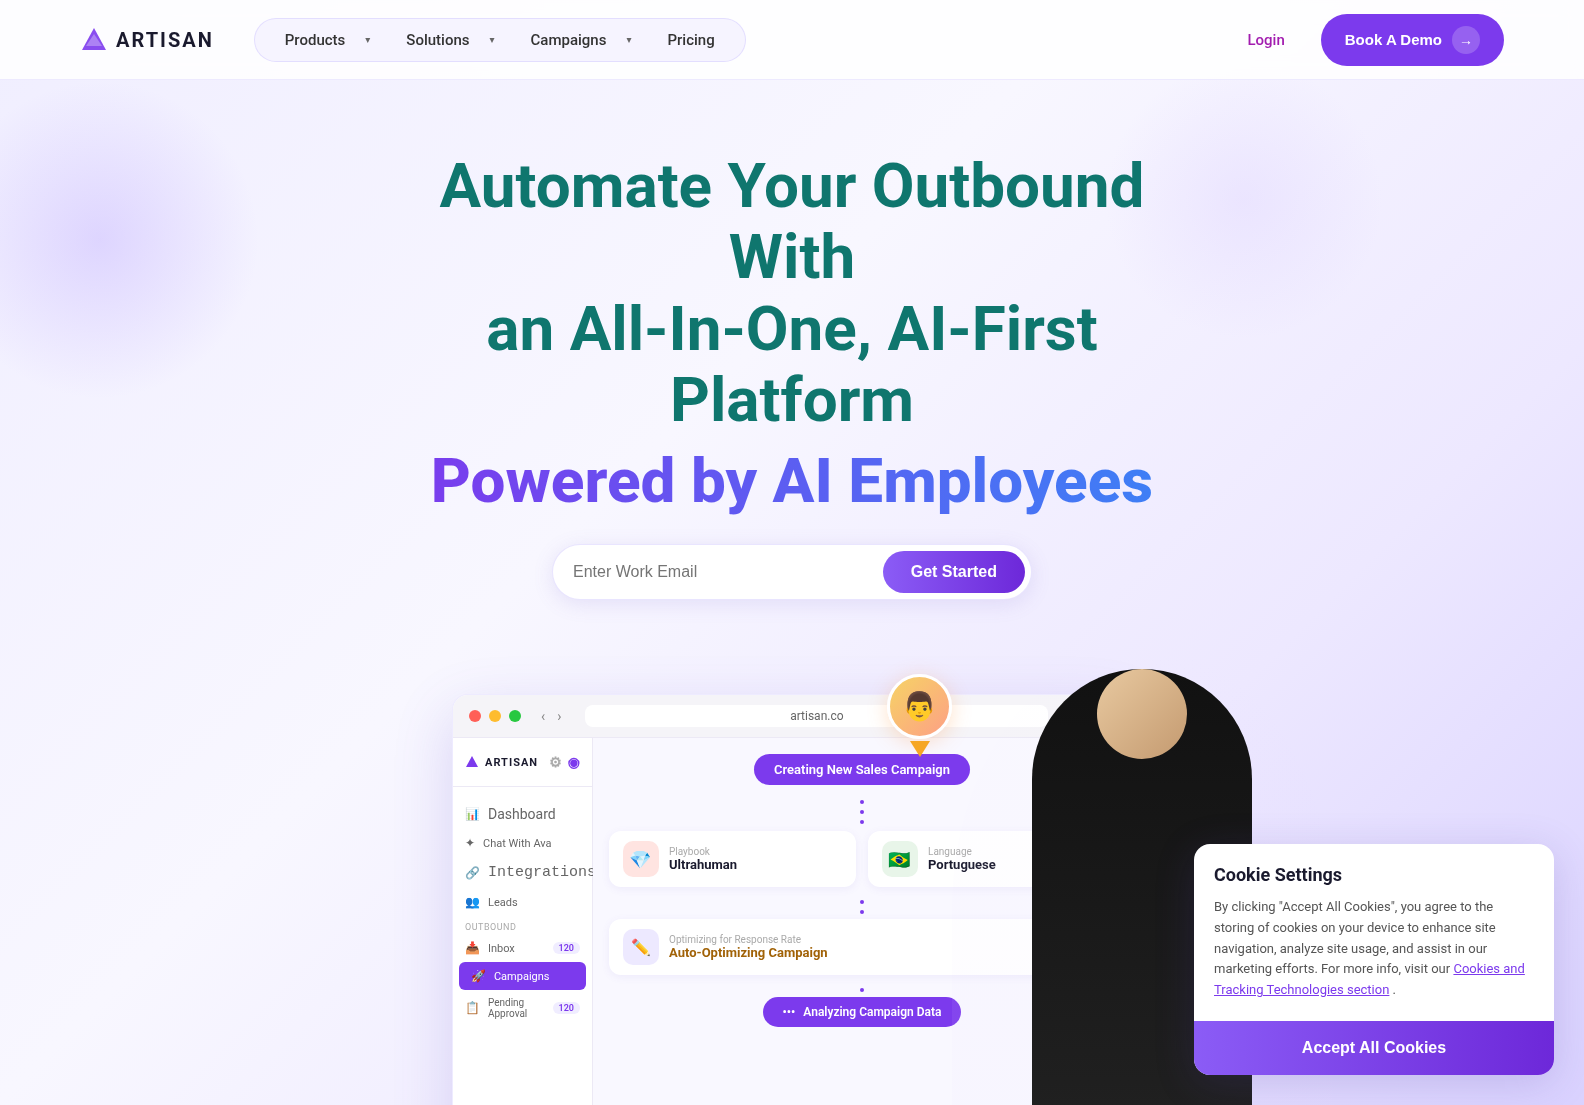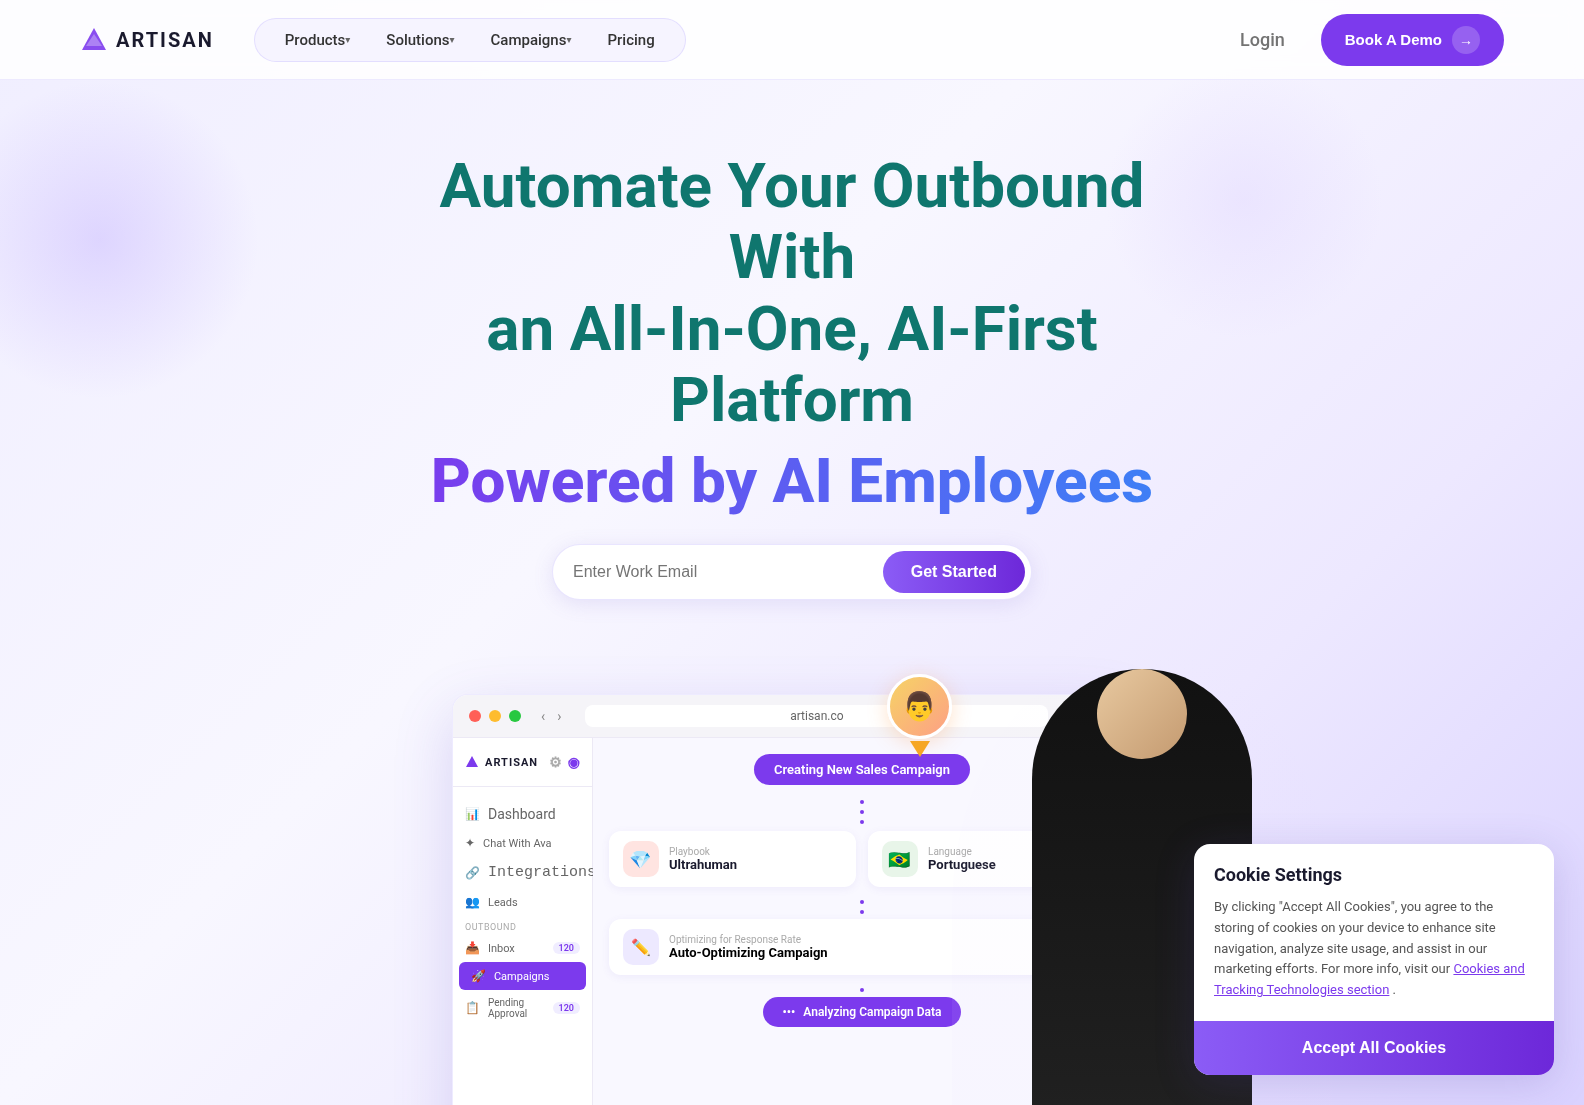--- a/index.html
+++ b/index.html
@@ -82,7 +82,7 @@
     .nav-link {
       display: flex;
       align-items: center;
-      gap: 0;
+      gap: 20px;
       padding: 6px 14px;
       border-radius: 50px;
       font-size: 15px;

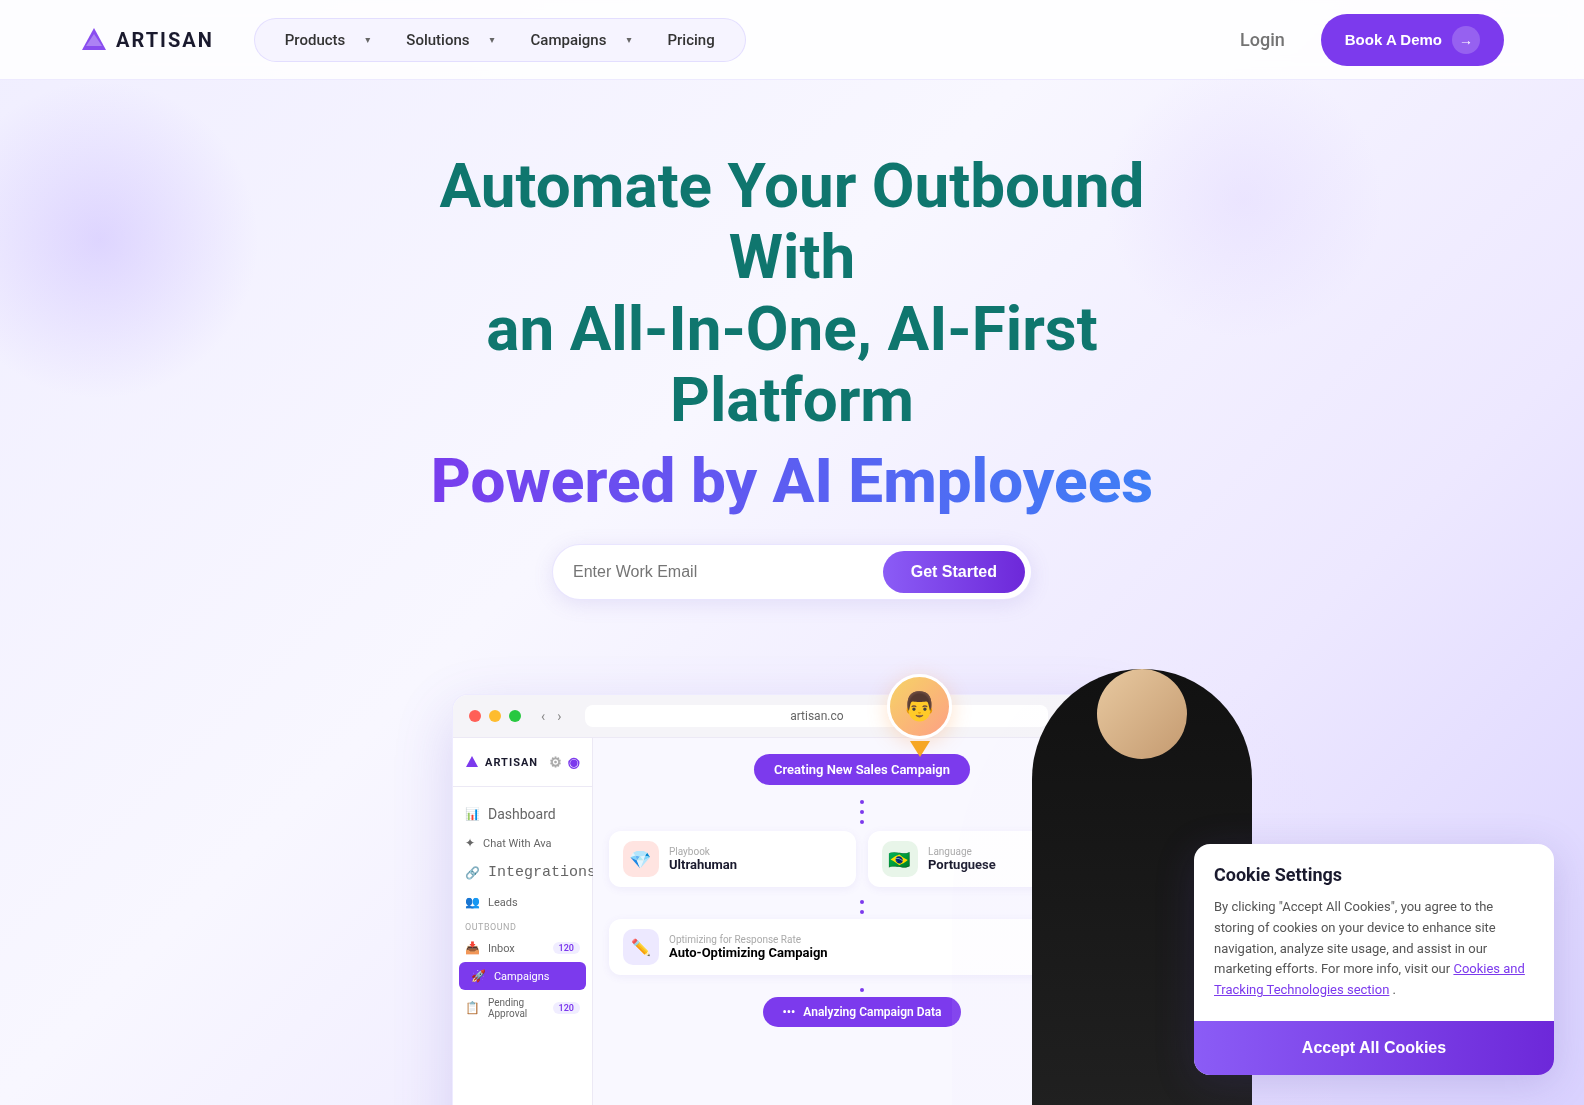--- a/index.html
+++ b/index.html
@@ -100,8 +100,8 @@
       gap: 20px;
     }
     .login-btn {
-      font-size: 18px;
-      color: #737373;
+      font-size: 15px;
+      color: #a21caf;
       cursor: pointer;
       font-weight: 500;
       padding: 8px 16px;

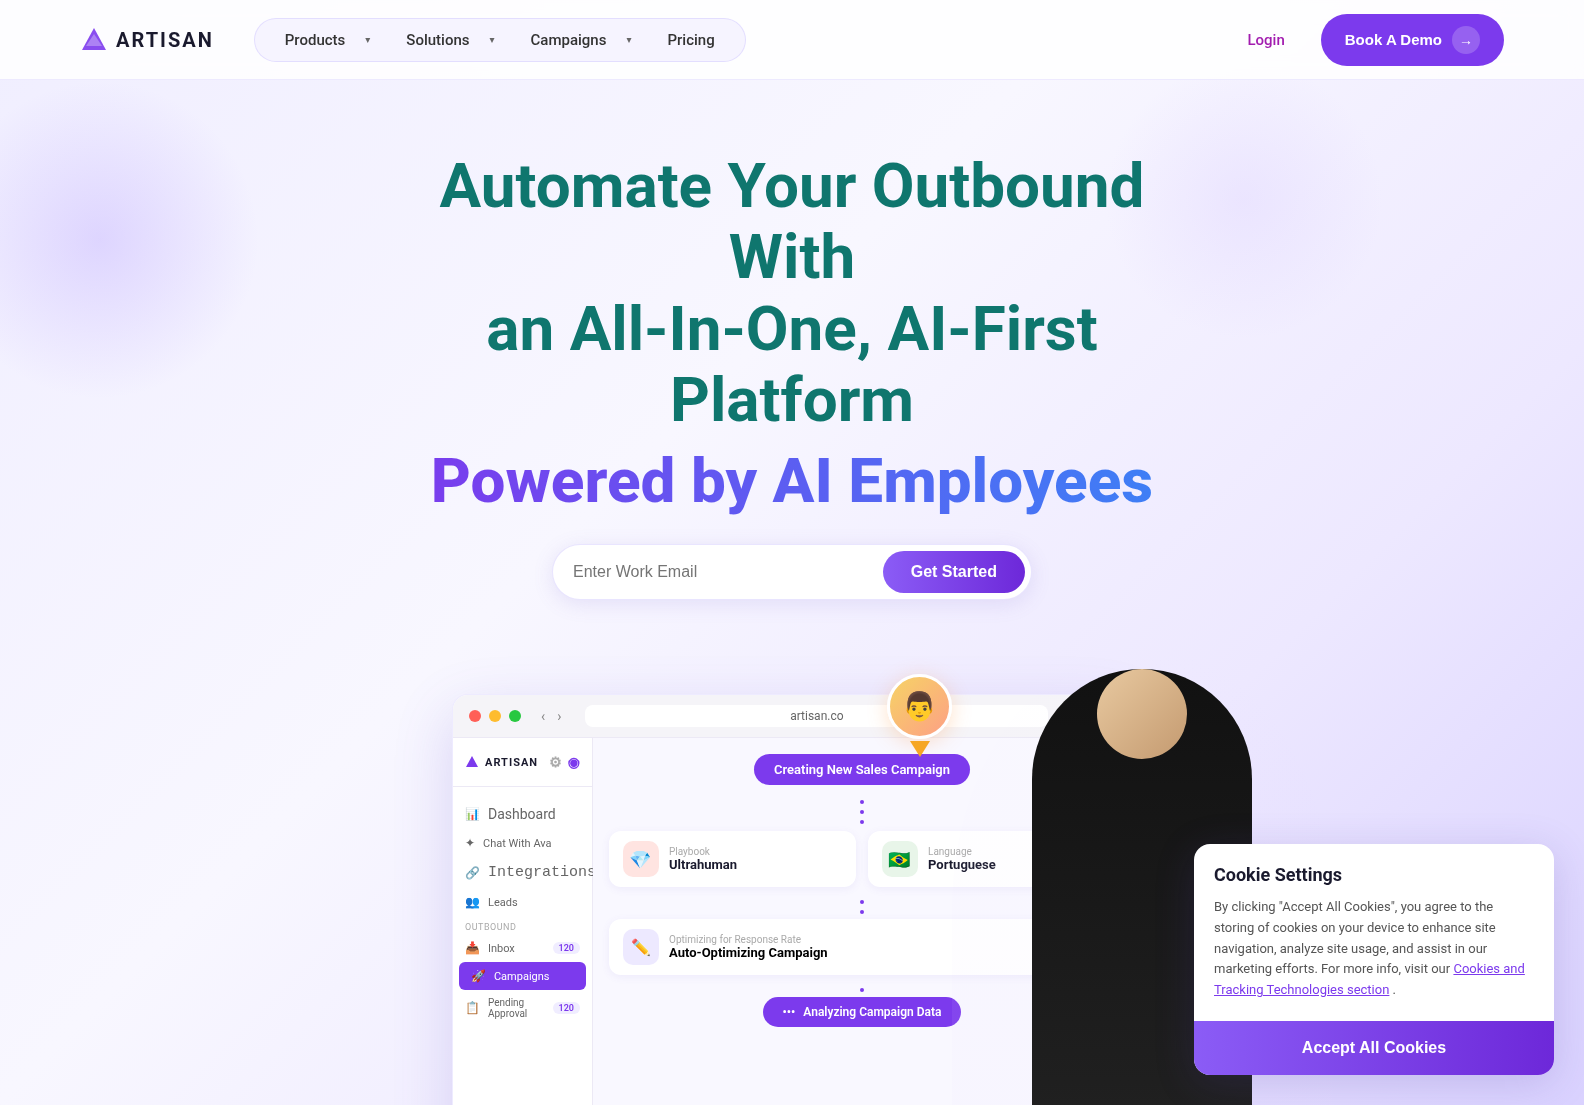--- a/index.html
+++ b/index.html
@@ -353,7 +353,7 @@
       font-size: 16px;
     }
     .optimize-label { font-size: 10px; color: #aaa; }
-    .optimize-value { font-size: 13px; font-weight: 700; color: #000000; }
+    .optimize-value { font-size: 13px; font-weight: 700; color: #a16207; }
 
     .analyzing-btn {
       background: #7c3aed;

